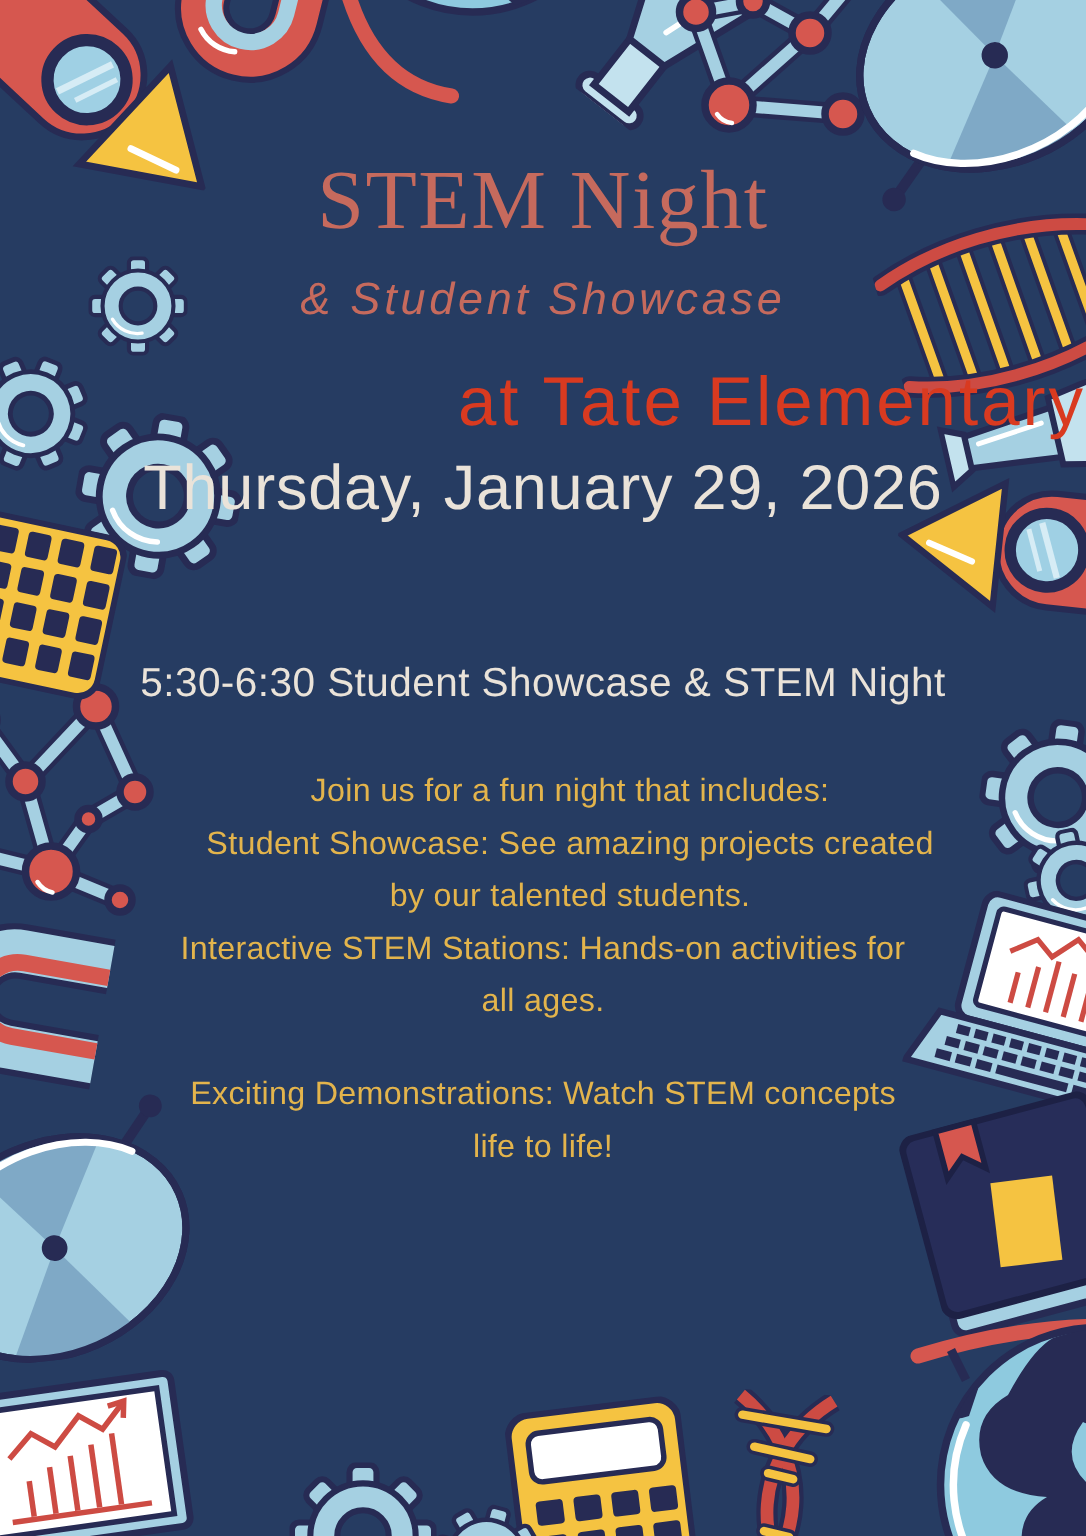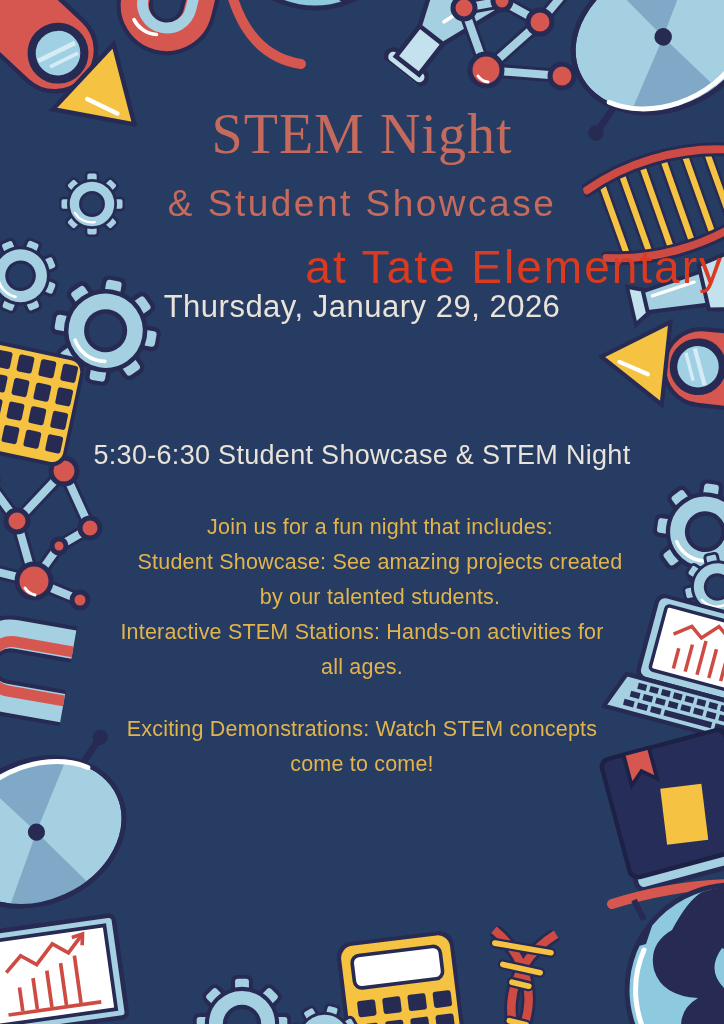--- a/index.html
+++ b/index.html
@@ -55,7 +55,7 @@
   
   .txt{position:absolute;left:0;width:100%;text-align:center;}
   #t-title{top:102px;font-family:"Liberation Serif","DejaVu Serif",serif;font-size:56px;color:var(--salmon);letter-spacing:1px;}
-  #t-subtitle{top:183px;font-size:37px;color:var(--salmon);letter-spacing:2.5px;}
+  #t-subtitle{top:183px;font-size:30px;color:var(--salmon);letter-spacing:2.5px;font-style:italic;}
   #t-location{top:240px;font-size:46px;color:var(--brightred);letter-spacing:2px;text-align:right;}
   #t-date{top:289px;font-size:31px;color:var(--cream);letter-spacing:0.5px;}
   #t-schedule{top:440px;font-size:27px;color:var(--cream);letter-spacing:0.3px;}

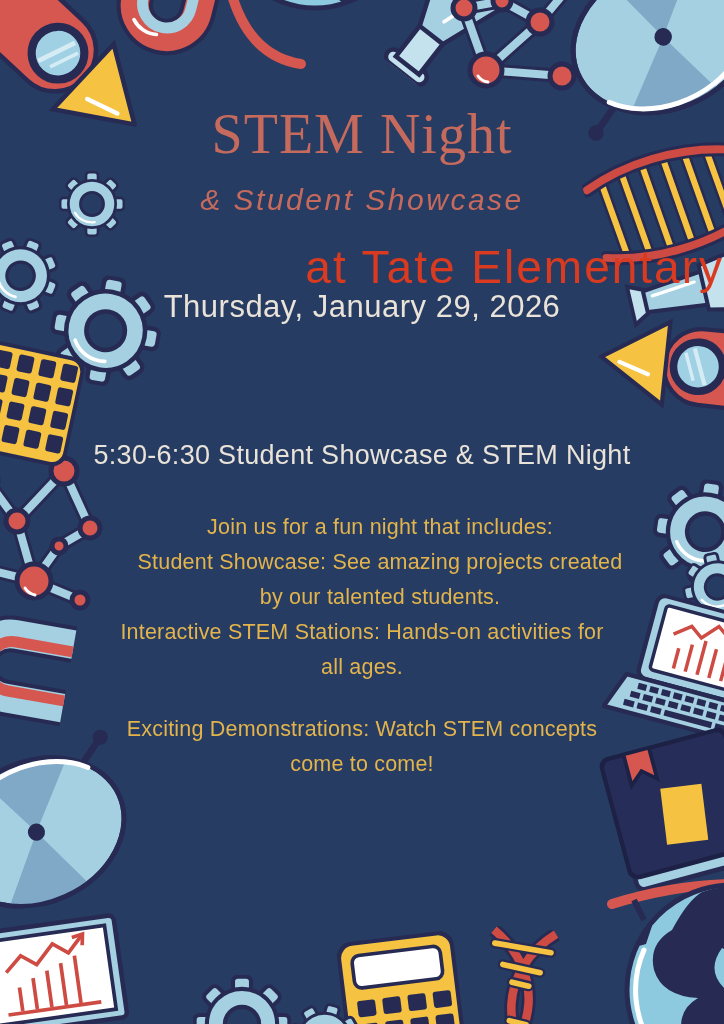--- a/index.html
+++ b/index.html
@@ -57,7 +57,7 @@
   #t-title{top:102px;font-family:"Liberation Serif","DejaVu Serif",serif;font-size:56px;color:var(--salmon);letter-spacing:1px;}
   #t-subtitle{top:183px;font-size:30px;color:var(--salmon);letter-spacing:2.5px;font-style:italic;}
   #t-location{top:240px;font-size:46px;color:var(--brightred);letter-spacing:2px;text-align:right;}
-  #t-date{top:289px;font-size:31px;color:var(--cream);letter-spacing:0.5px;}
+  #t-date{top:301px;font-size:42px;color:var(--cream);letter-spacing:0.5px;}
   #t-schedule{top:440px;font-size:27px;color:var(--cream);letter-spacing:0.3px;}
   .para{color:var(--texty);font-size:21.5px;line-height:35px;letter-spacing:0.2px;white-space:pre-line;}
   #t-p1{top:510px;padding-left:18px;}

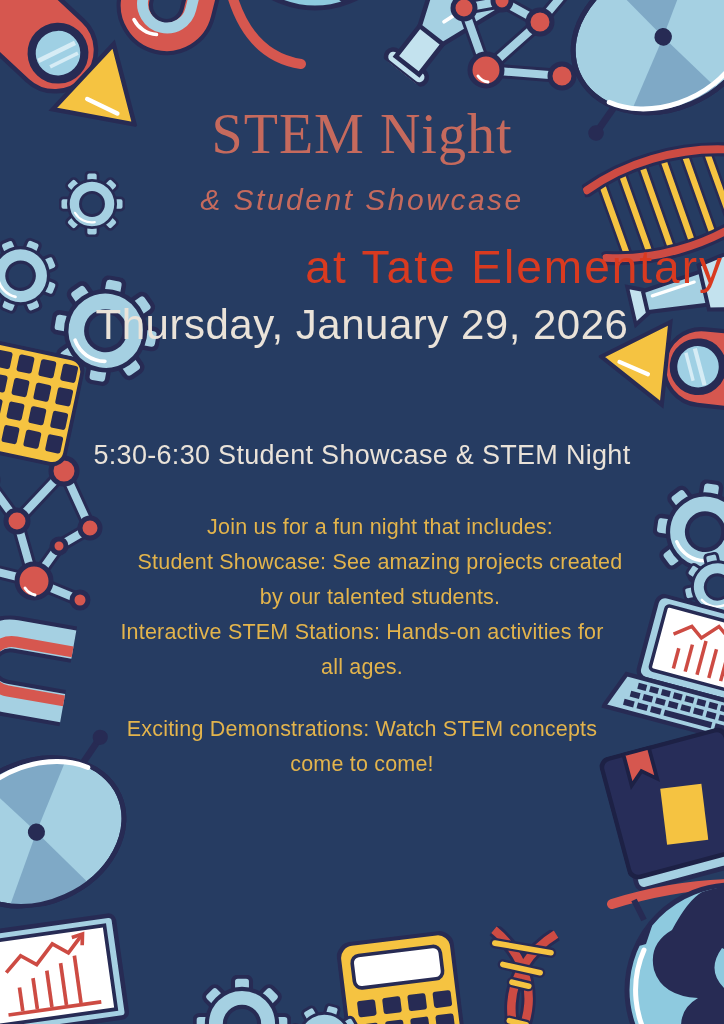--- a/index.html
+++ b/index.html
@@ -448,7 +448,7 @@
   <div id="t-p2" class="txt para">Interactive STEM Stations: Hands-on activities for
 all ages.</div>
   <div id="t-p3" class="txt para">Exciting Demonstrations: Watch STEM concepts
-come to come!</div>
+life to life!</div>
 
 </div>
 

